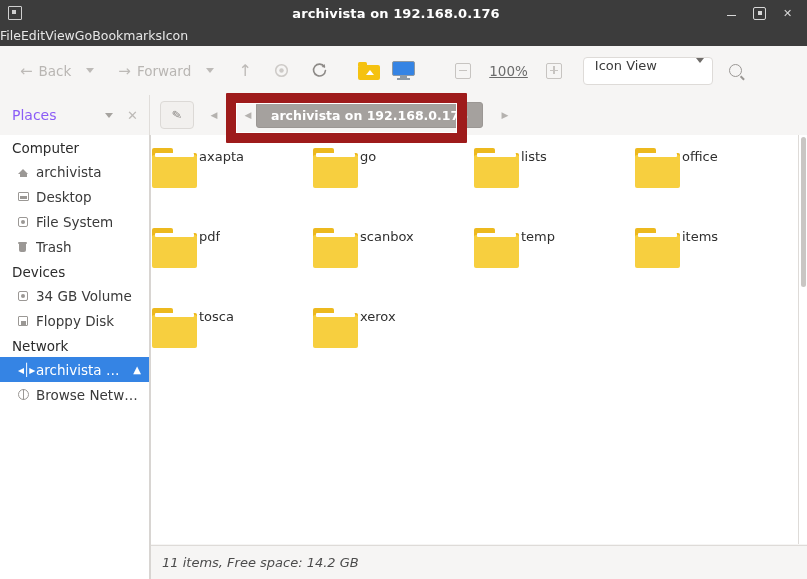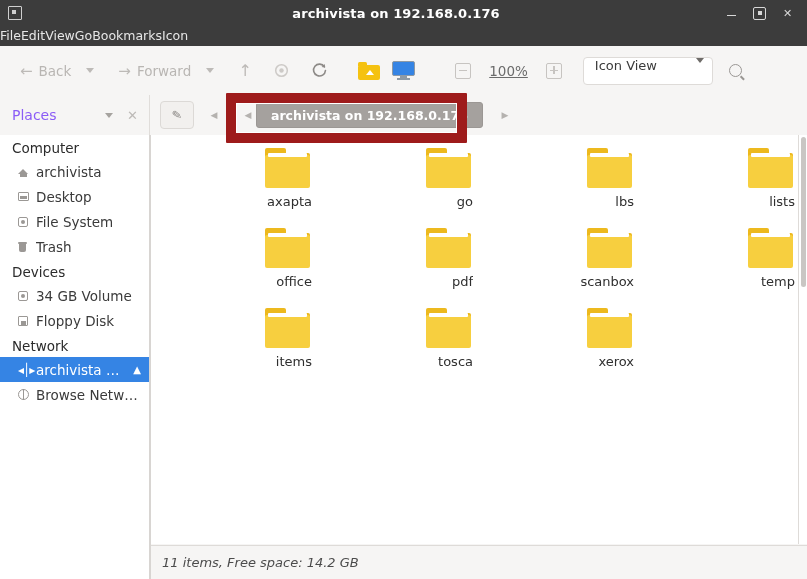--- a/index.html
+++ b/index.html
@@ -170,7 +170,7 @@
     display:flex;flex-wrap:wrap;align-content:flex-start;padding:8px 0 0 0;
   }
   .cell{
-    width:161px;height:80px;display:flex;flex-direction:column;align-items:flex-end;
+    width:161px;height:80px;display:flex;flex-direction:row;align-items:flex-start;
     justify-content:flex-start;cursor:default;
   }
   .folder{width:48px;height:40px;position:relative;margin-top:5px;}

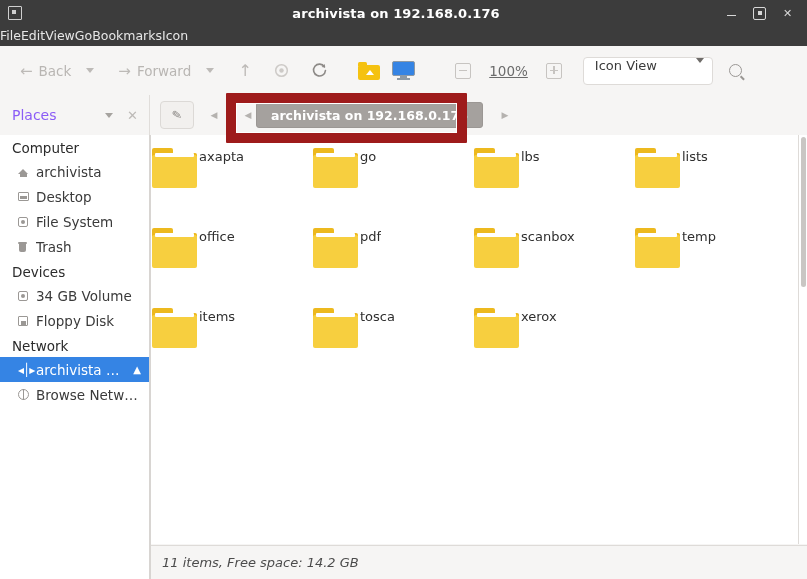--- a/index.html
+++ b/index.html
@@ -404,15 +404,6 @@
             <div class="body"></div>
             <div class="lip"></div>
           </div>
-        <div class="flabel">lbs</div>
-      </div>
-      <div class="cell">
-        <div class="folder">
-            <div class="tab"></div>
-            <div class="flapbg"></div>
-            <div class="body"></div>
-            <div class="lip"></div>
-          </div>
         <div class="flabel">lists</div>
       </div>
       <div class="cell">

